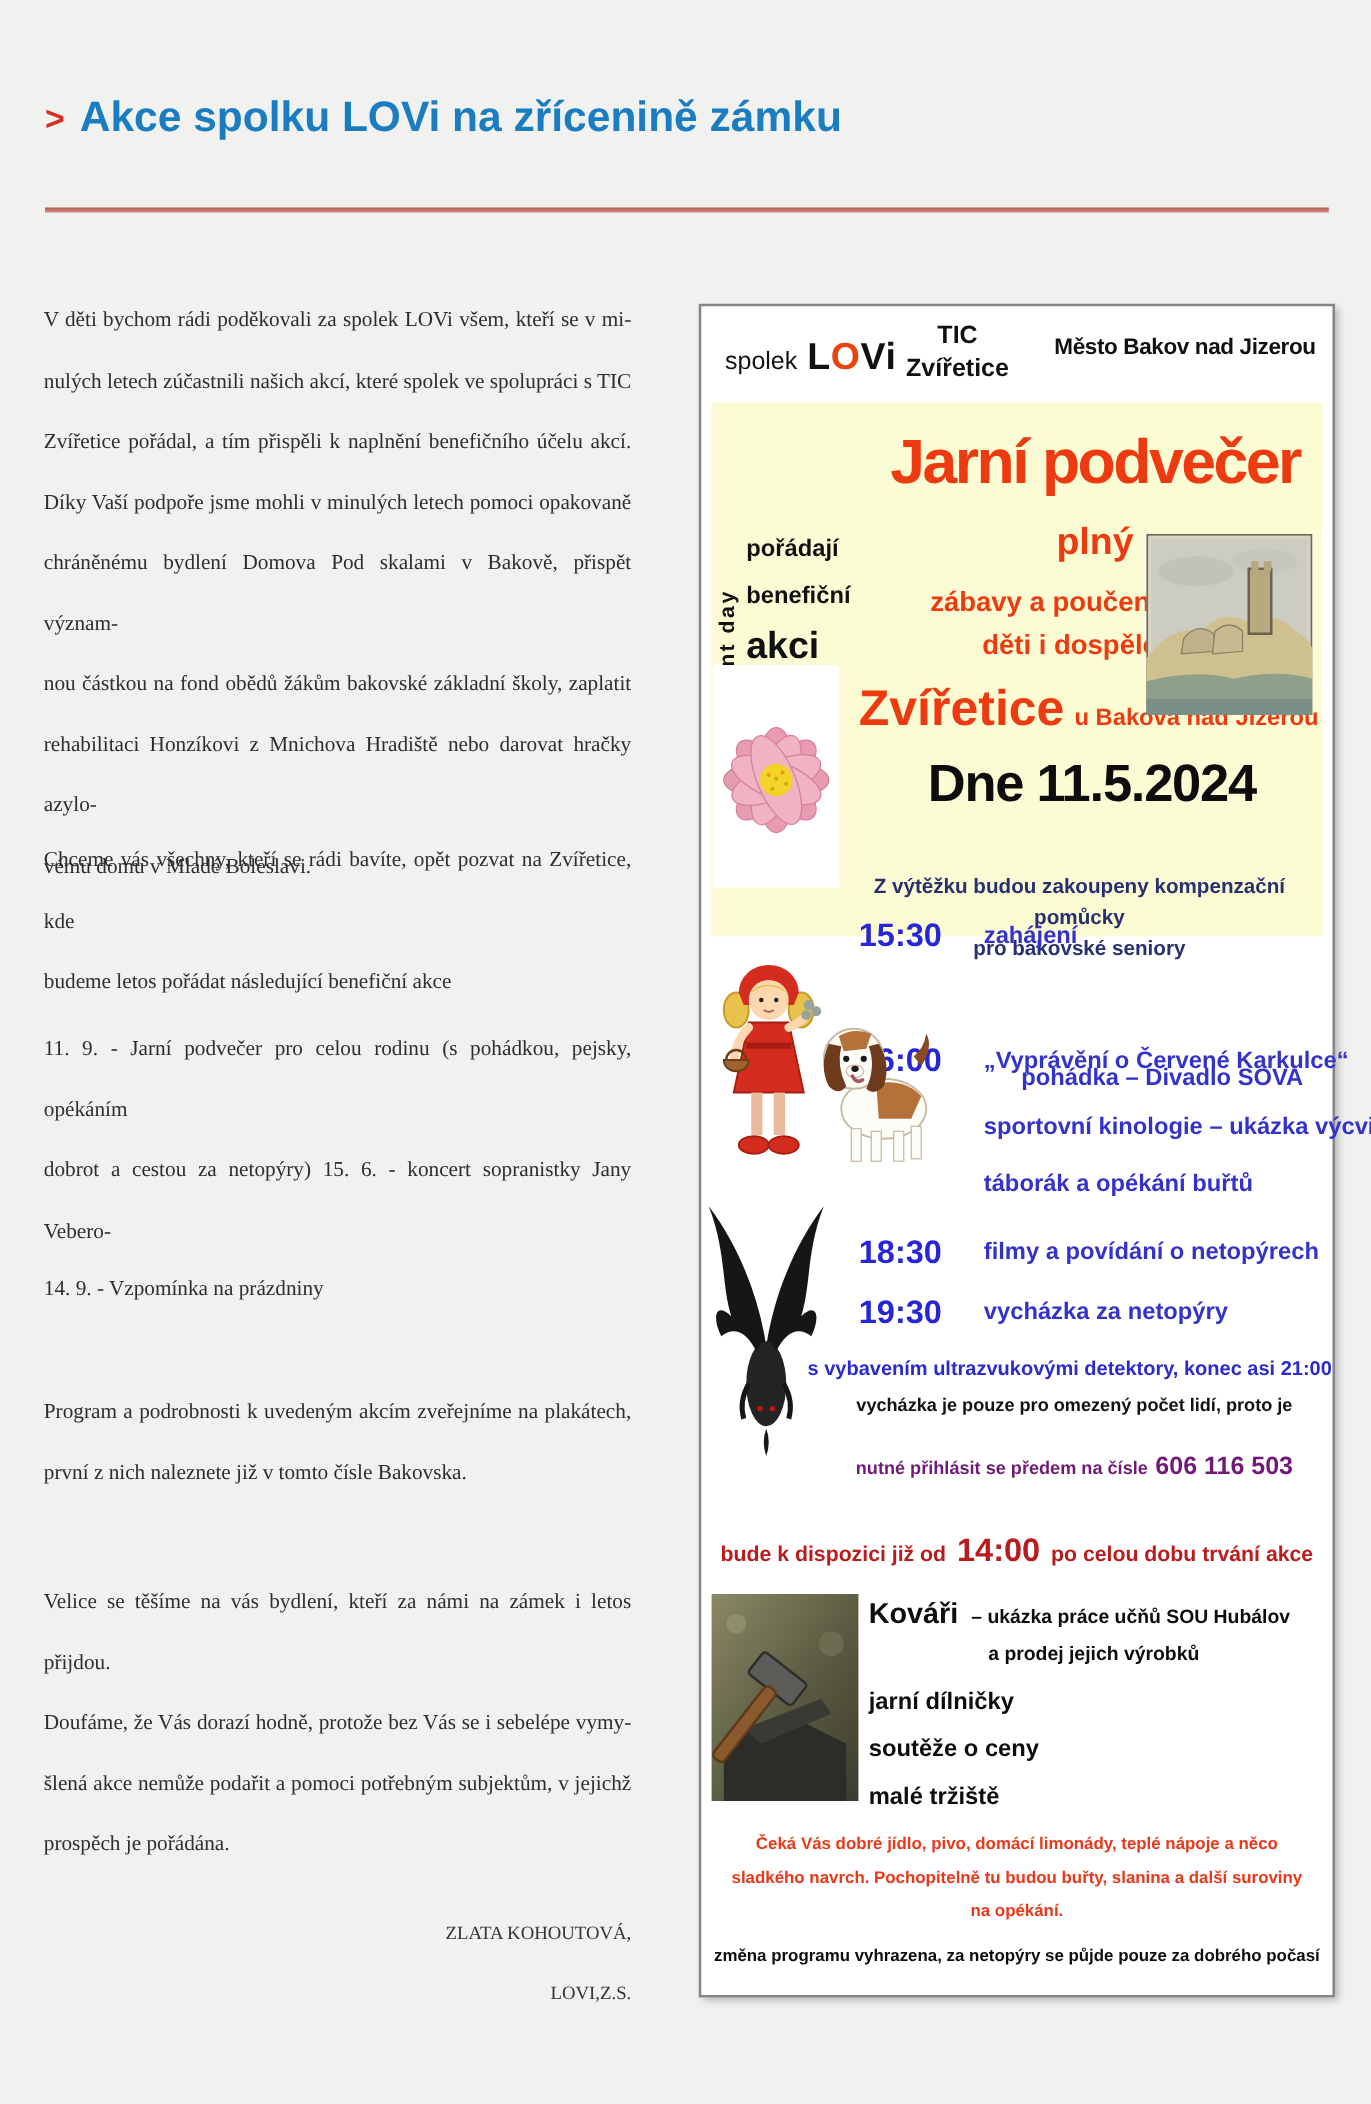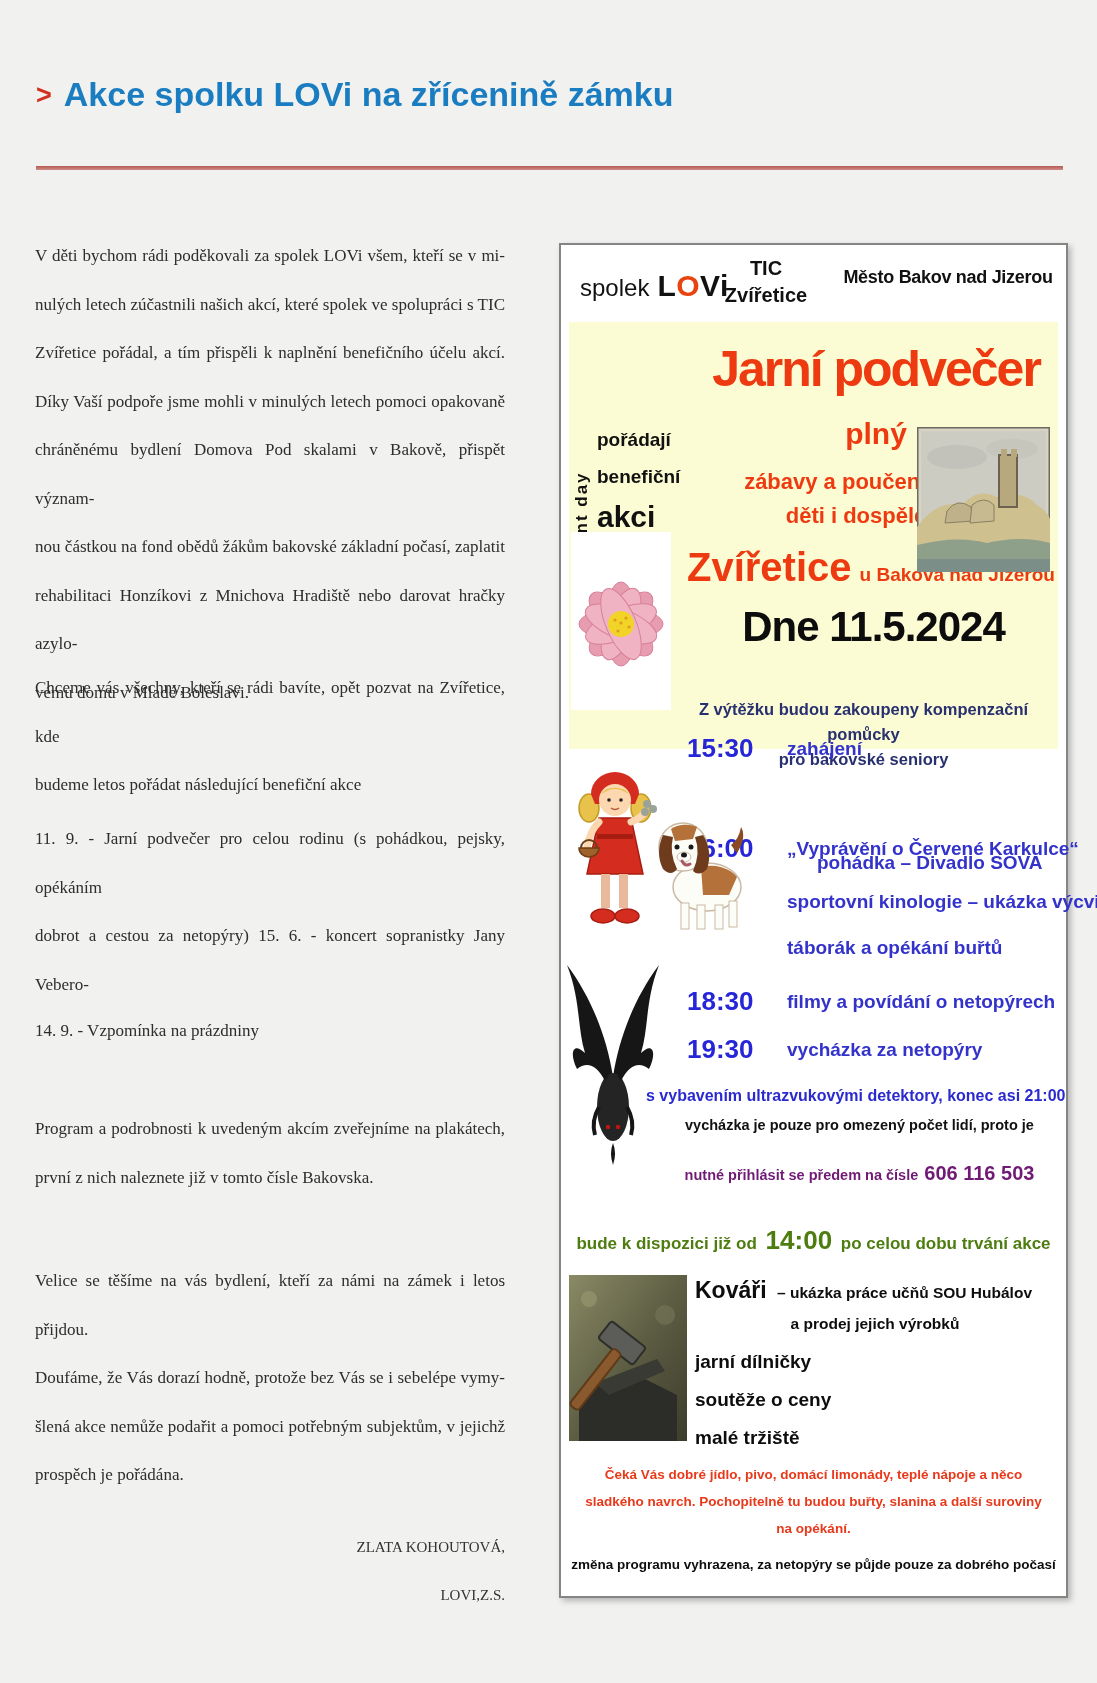--- a/index.html
+++ b/index.html
@@ -32,7 +32,7 @@
   .poster>div{position:absolute;}
   
   .org-left{left:19px;top:24px;display:flex;align-items:baseline;gap:8px;white-space:nowrap;}
-  .org-prefix{font-size:24px;color:#111;}
+  .org-prefix{font-size:20px;color:#111;}
   .org-brand{font-size:30px;font-weight:700;color:#111;letter-spacing:0.5px;}
   .org-brand .brand-o{color:#e8440f;}
   .org-center{left:147px;top:10px;width:116px;text-align:center;font-weight:700;

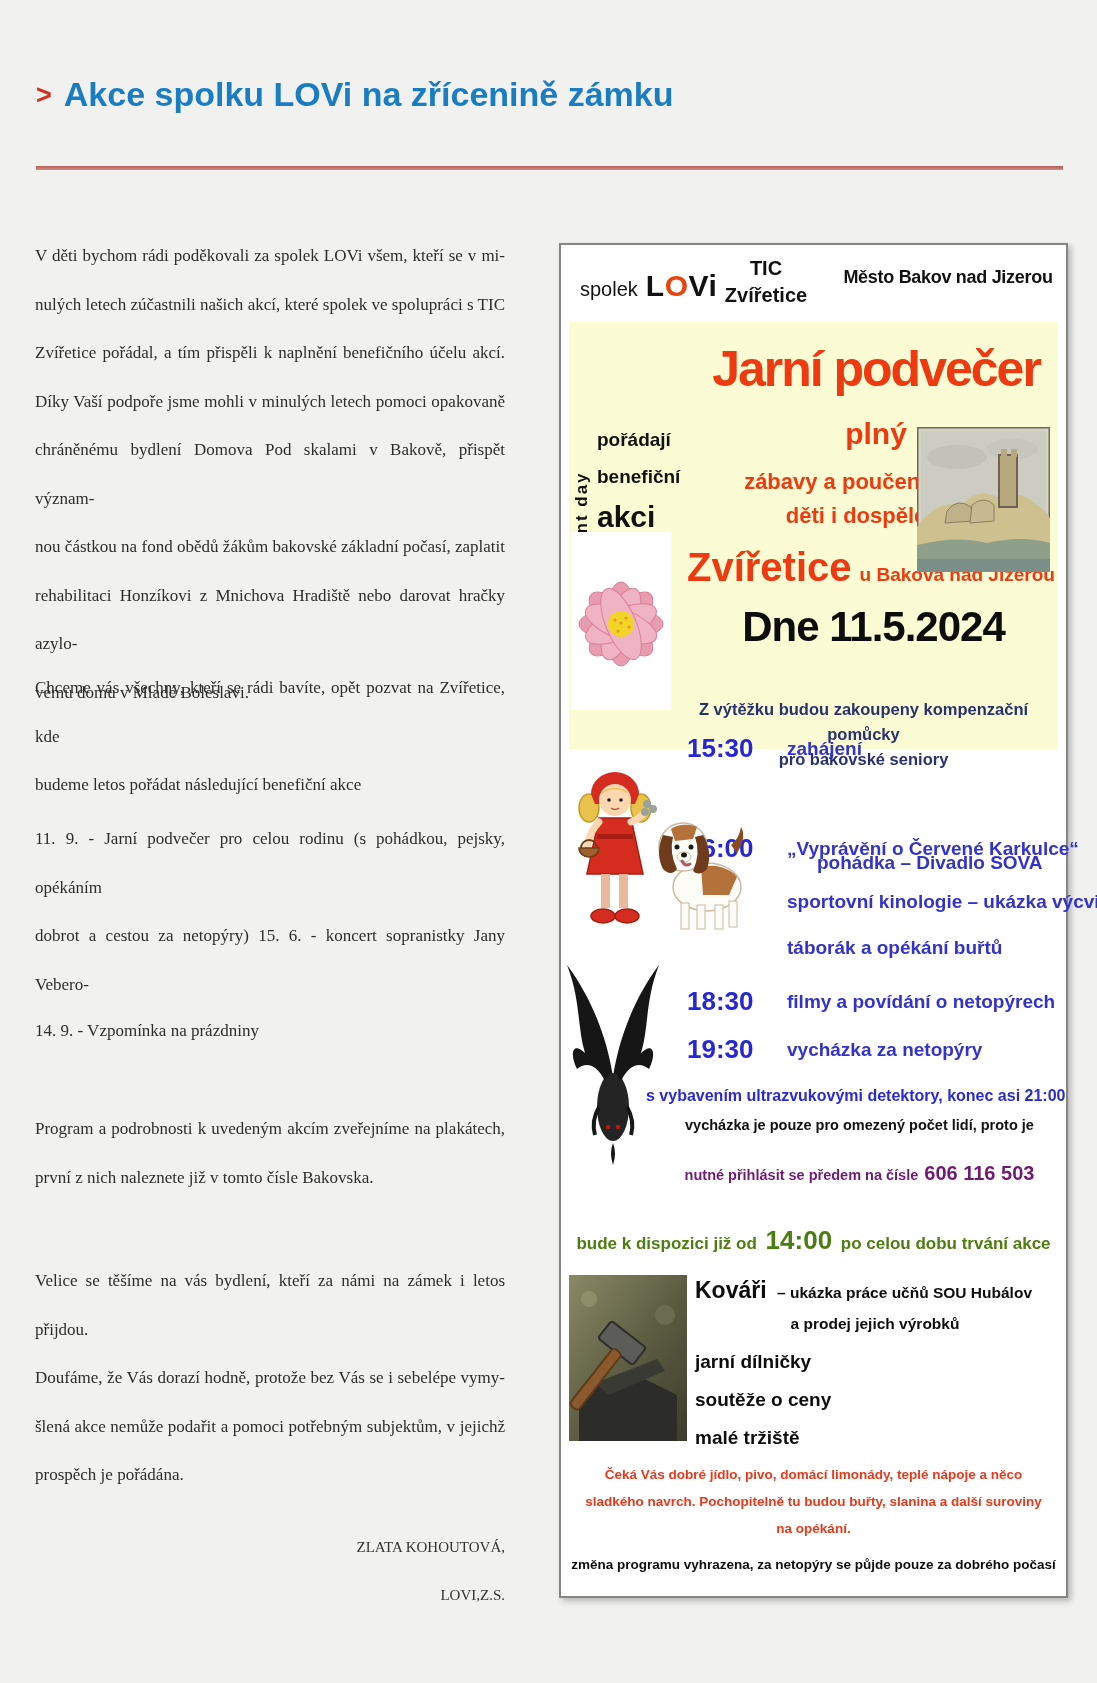--- a/index.html
+++ b/index.html
@@ -130,7 +130,7 @@
       <div class="tline">Zvířetice pořádal, a tím přispěli k naplnění benefičního účelu akcí.</div>
       <div class="tline">Díky Vaší podpoře jsme mohli v minulých letech pomoci opakovaně</div>
       <div class="tline">chráněnému bydlení Domova Pod skalami v Bakově, přispět význam-</div>
-      <div class="tline">nou částkou na fond obědů žákům bakovské základní počasí, zaplatit</div>
+      <div class="tline">nou částkou na fond obědů žákům bakovské základní školy, zaplatit</div>
       <div class="tline">rehabilitaci Honzíkovi z Mnichova Hradiště nebo darovat hračky azylo-</div>
       <div class="tline tlast">vému domu v Mladé Boleslavi.</div>
     </div>

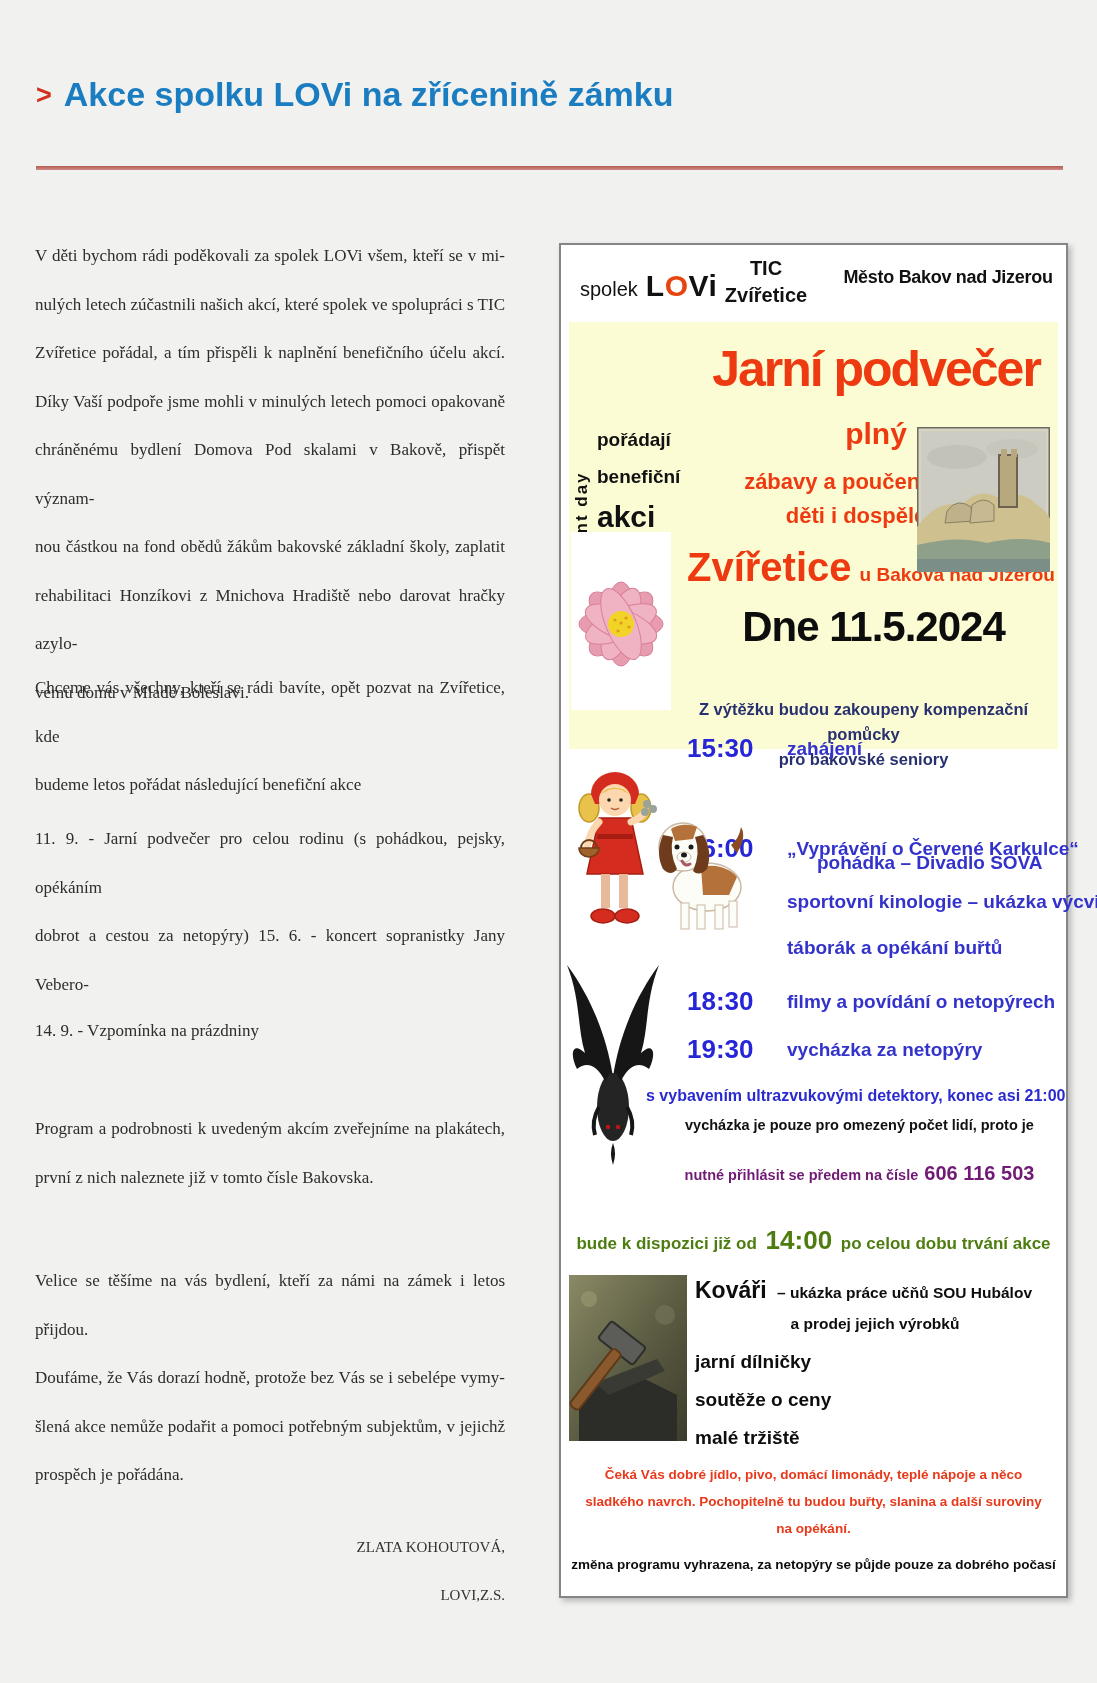--- a/index.html
+++ b/index.html
@@ -88,7 +88,7 @@
   .p-prog-head{left:30px;top:933px;width:475px;text-align:center;font-size:23px;
     font-weight:700;color:#0d0d0d;white-space:nowrap;}
   .p-avail{left:0;top:980px;width:505px;text-align:center;font-weight:700;
-    color:#4d7c0f;font-size:17px;white-space:nowrap;}
+    color:#b91c1c;font-size:17px;white-space:nowrap;}
   .p-avail .bigtime{font-size:26px;margin:0 4px;}
   .p-smiths{left:134px;top:1032px;white-space:nowrap;color:#0d0d0d;font-weight:700;}
   .sm-title{font-size:23px;}

